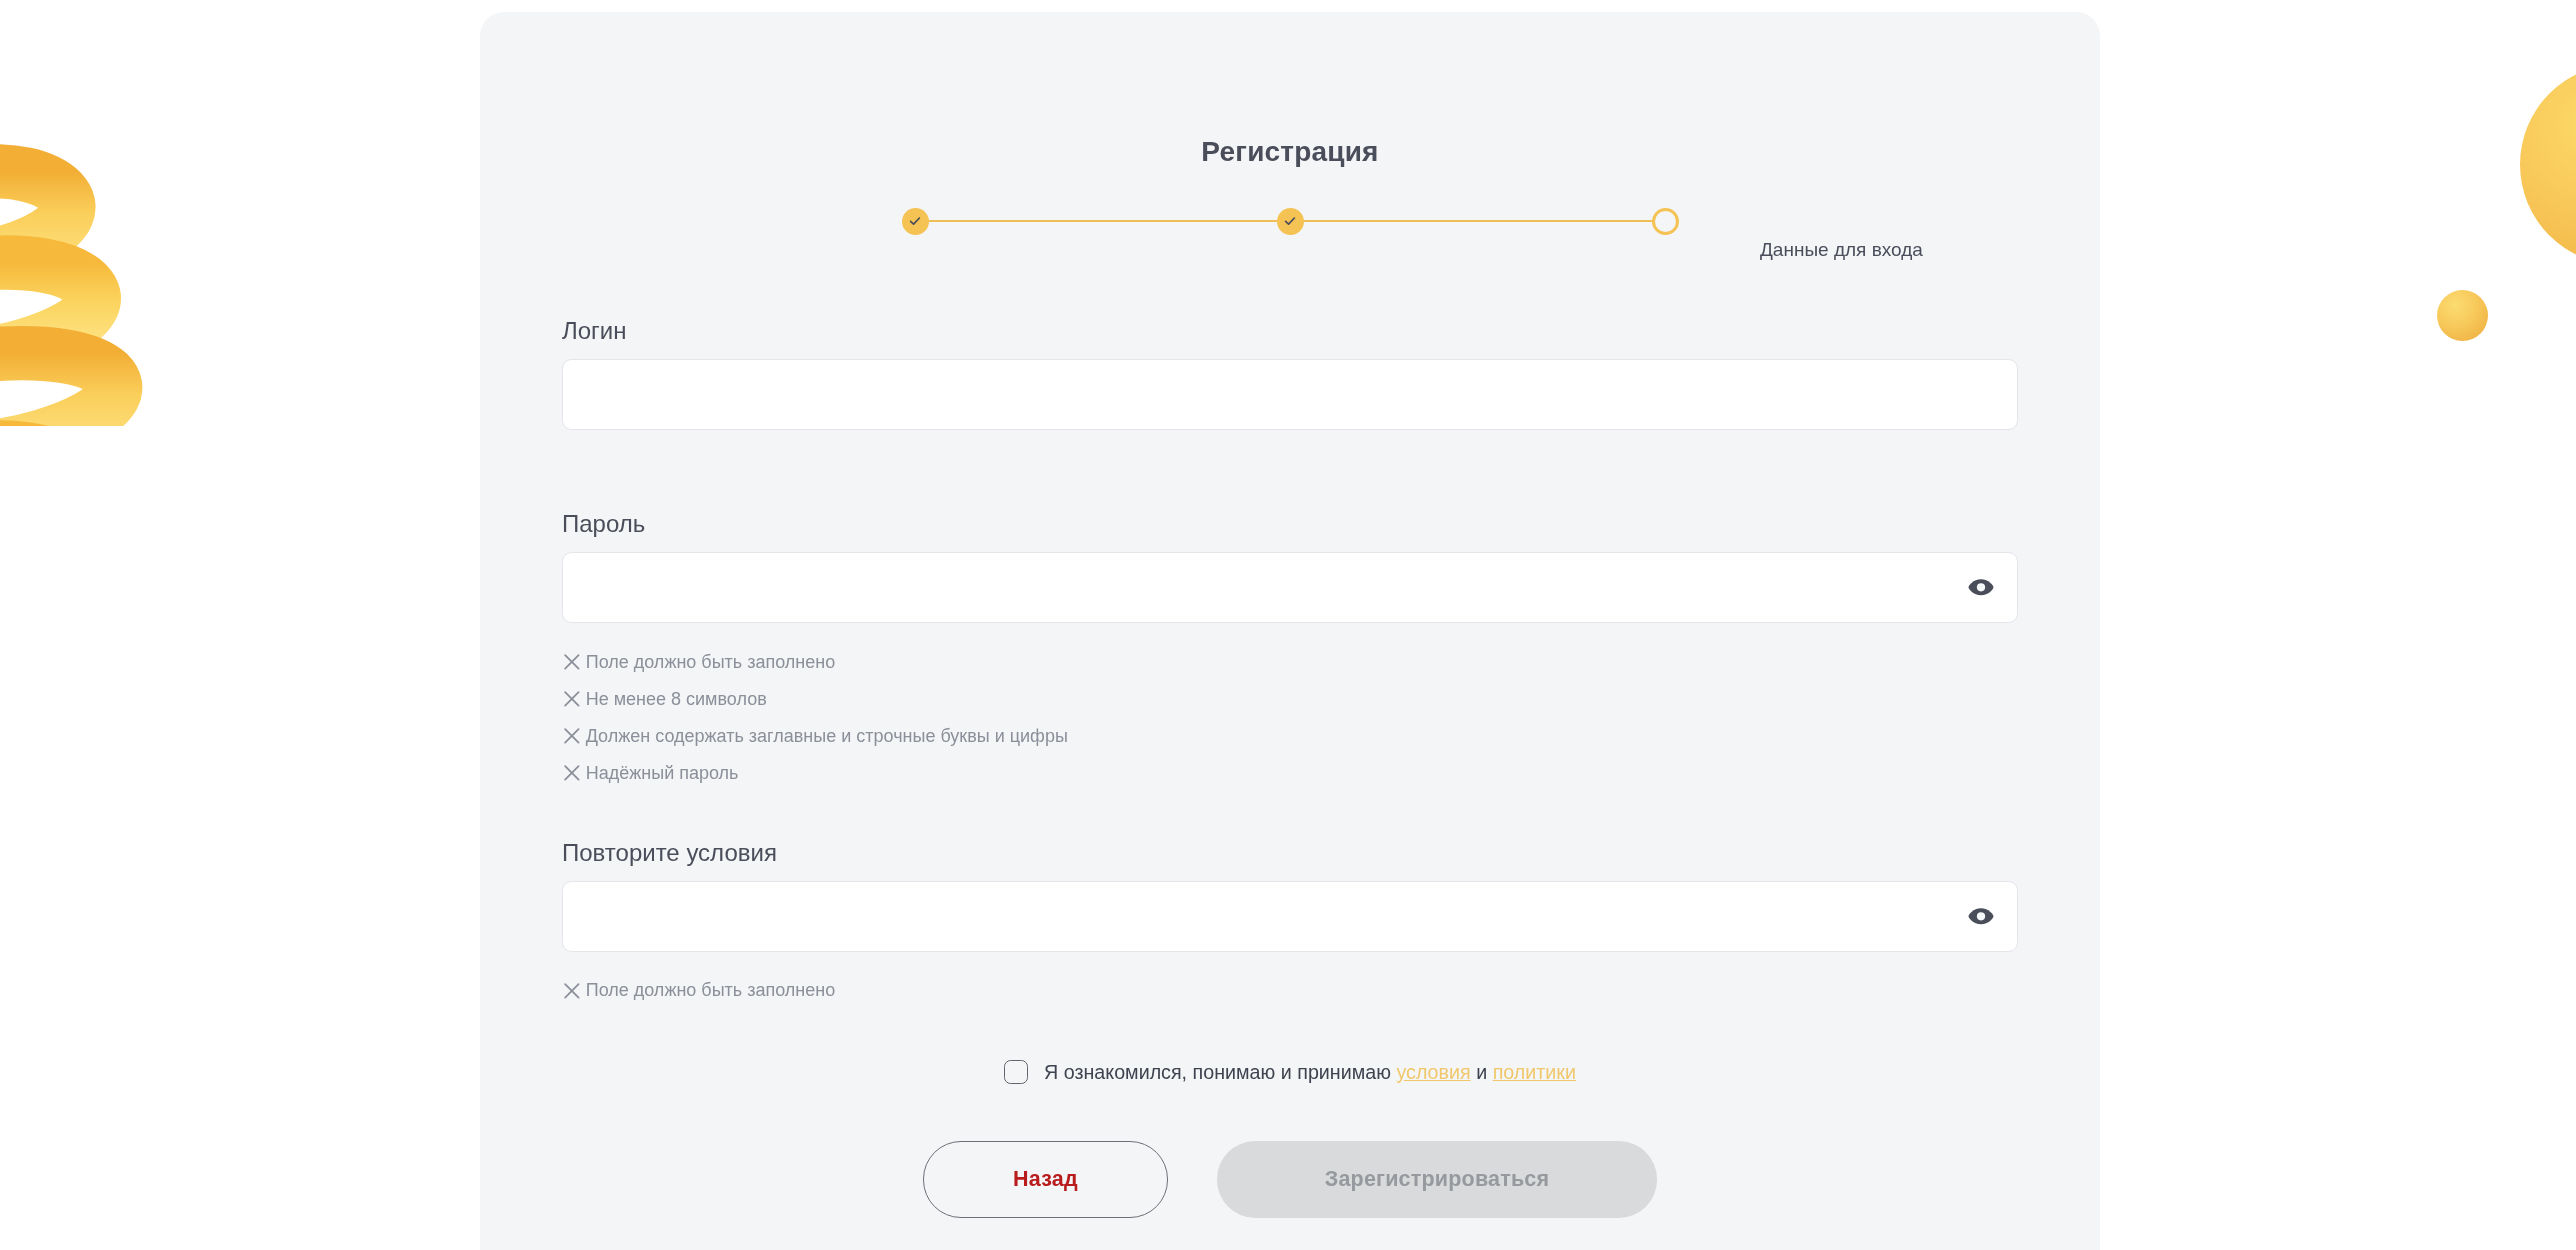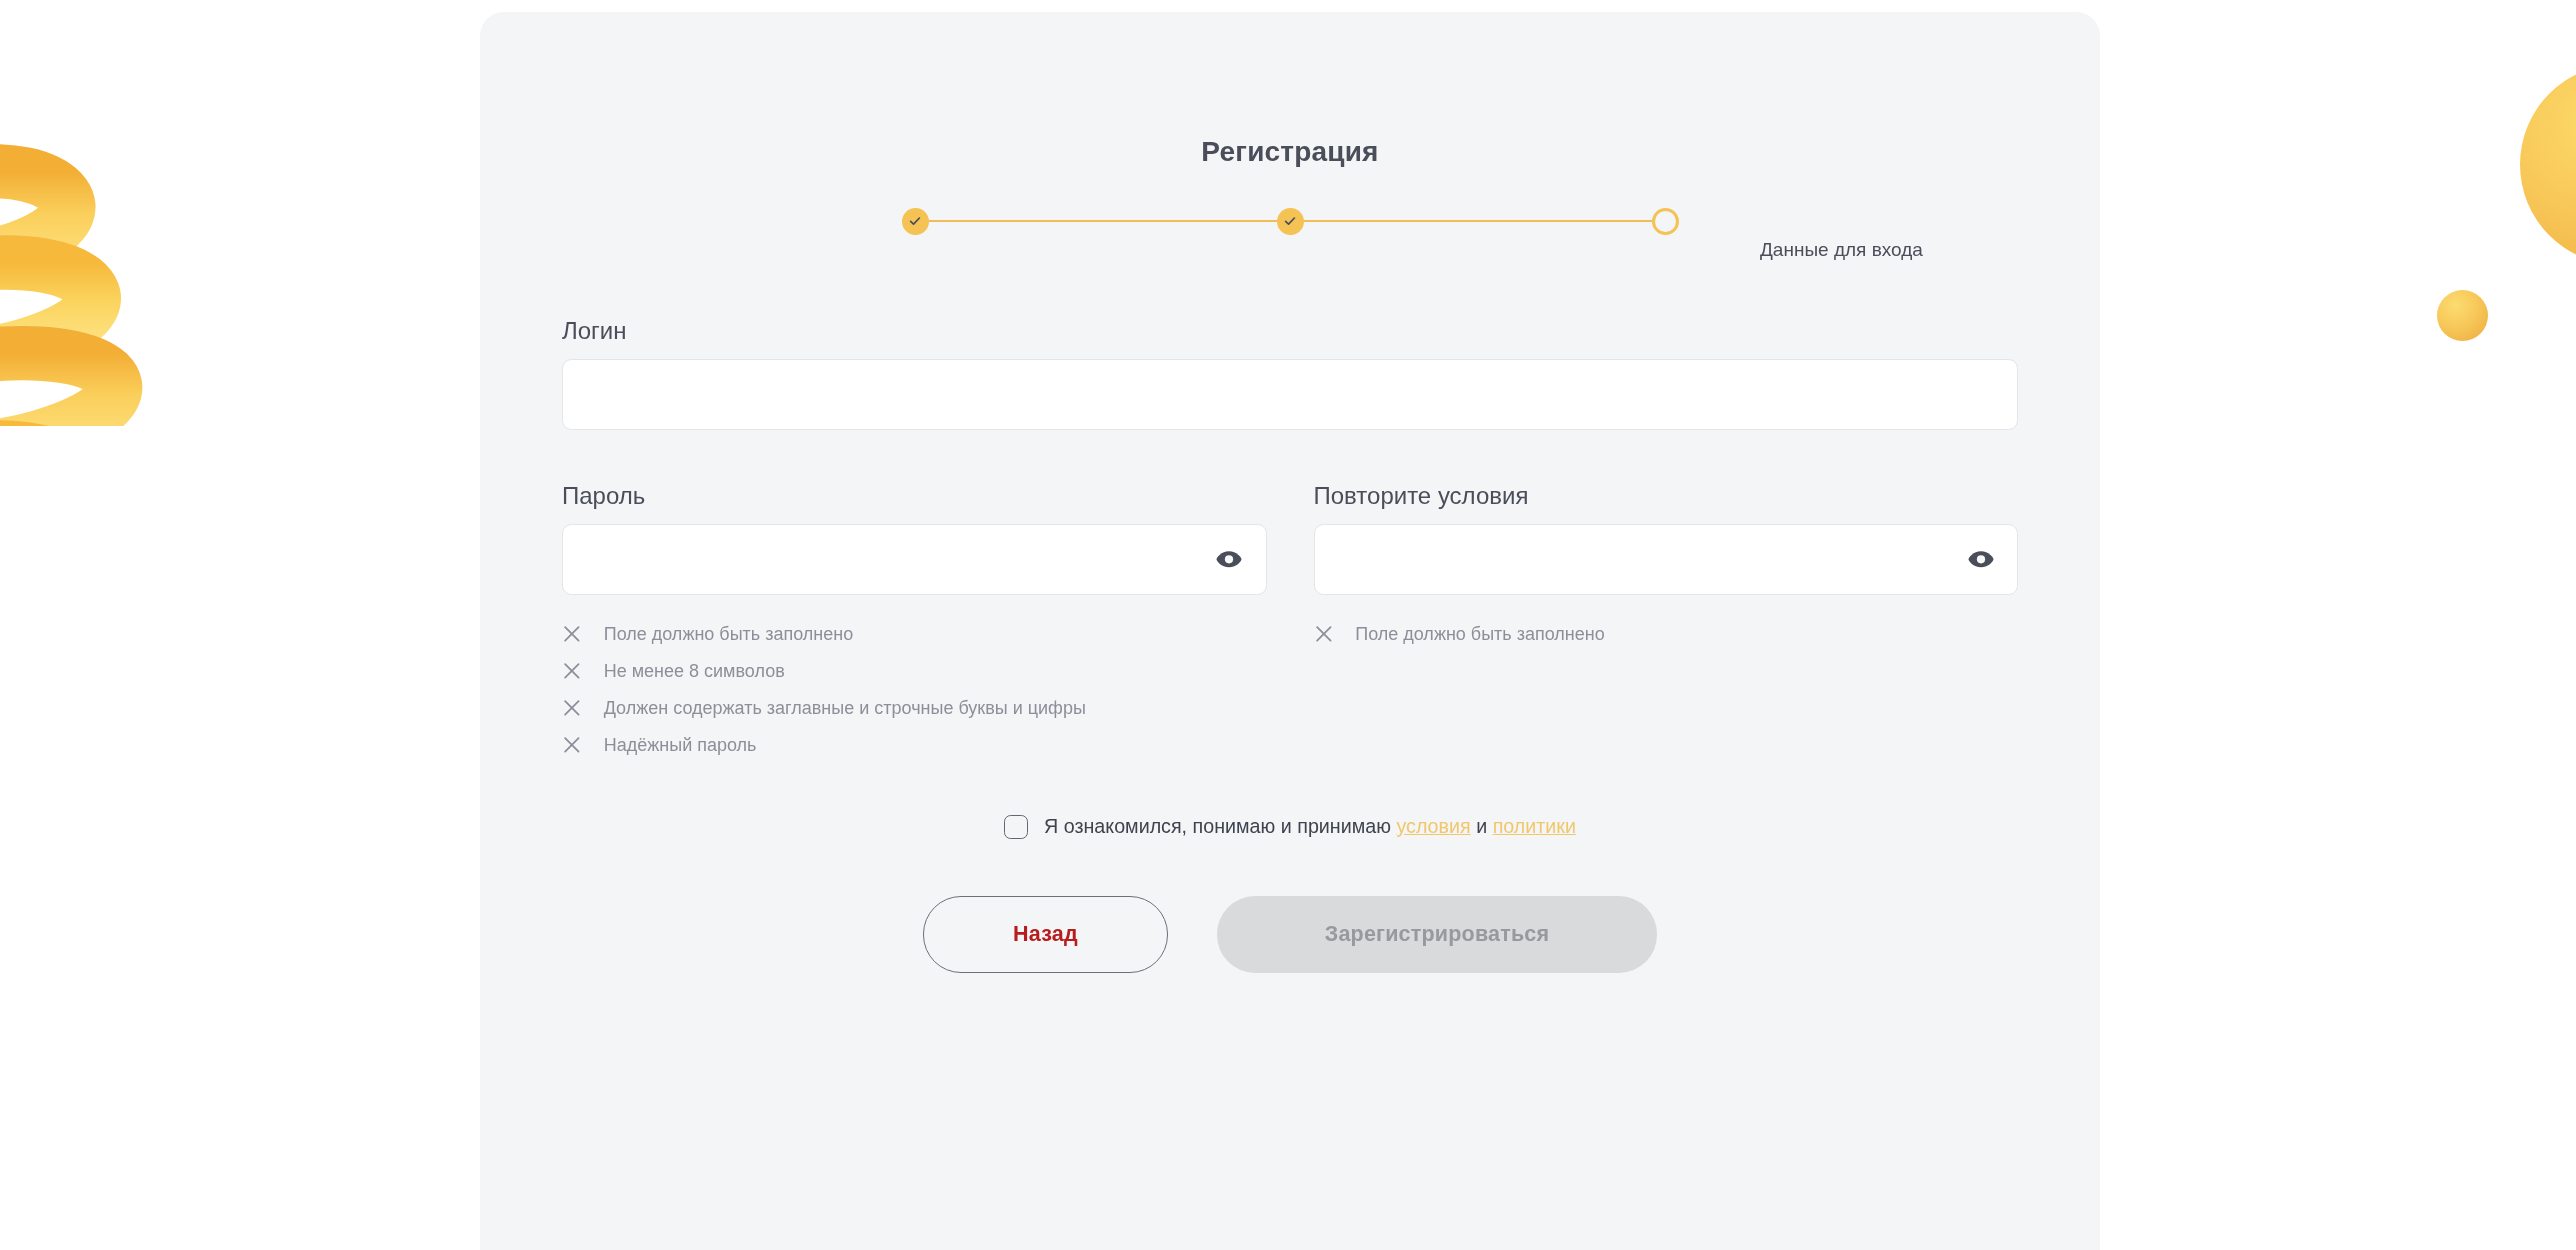--- a/index.html
+++ b/index.html
@@ -163,7 +163,8 @@
   .row-two {
     display: flex;
     gap: 47px;
-    margin-top: 52px;
+    margin-top: 80px;
+    flex-direction: column;
   }
   .col {
     flex: 1 1 0;

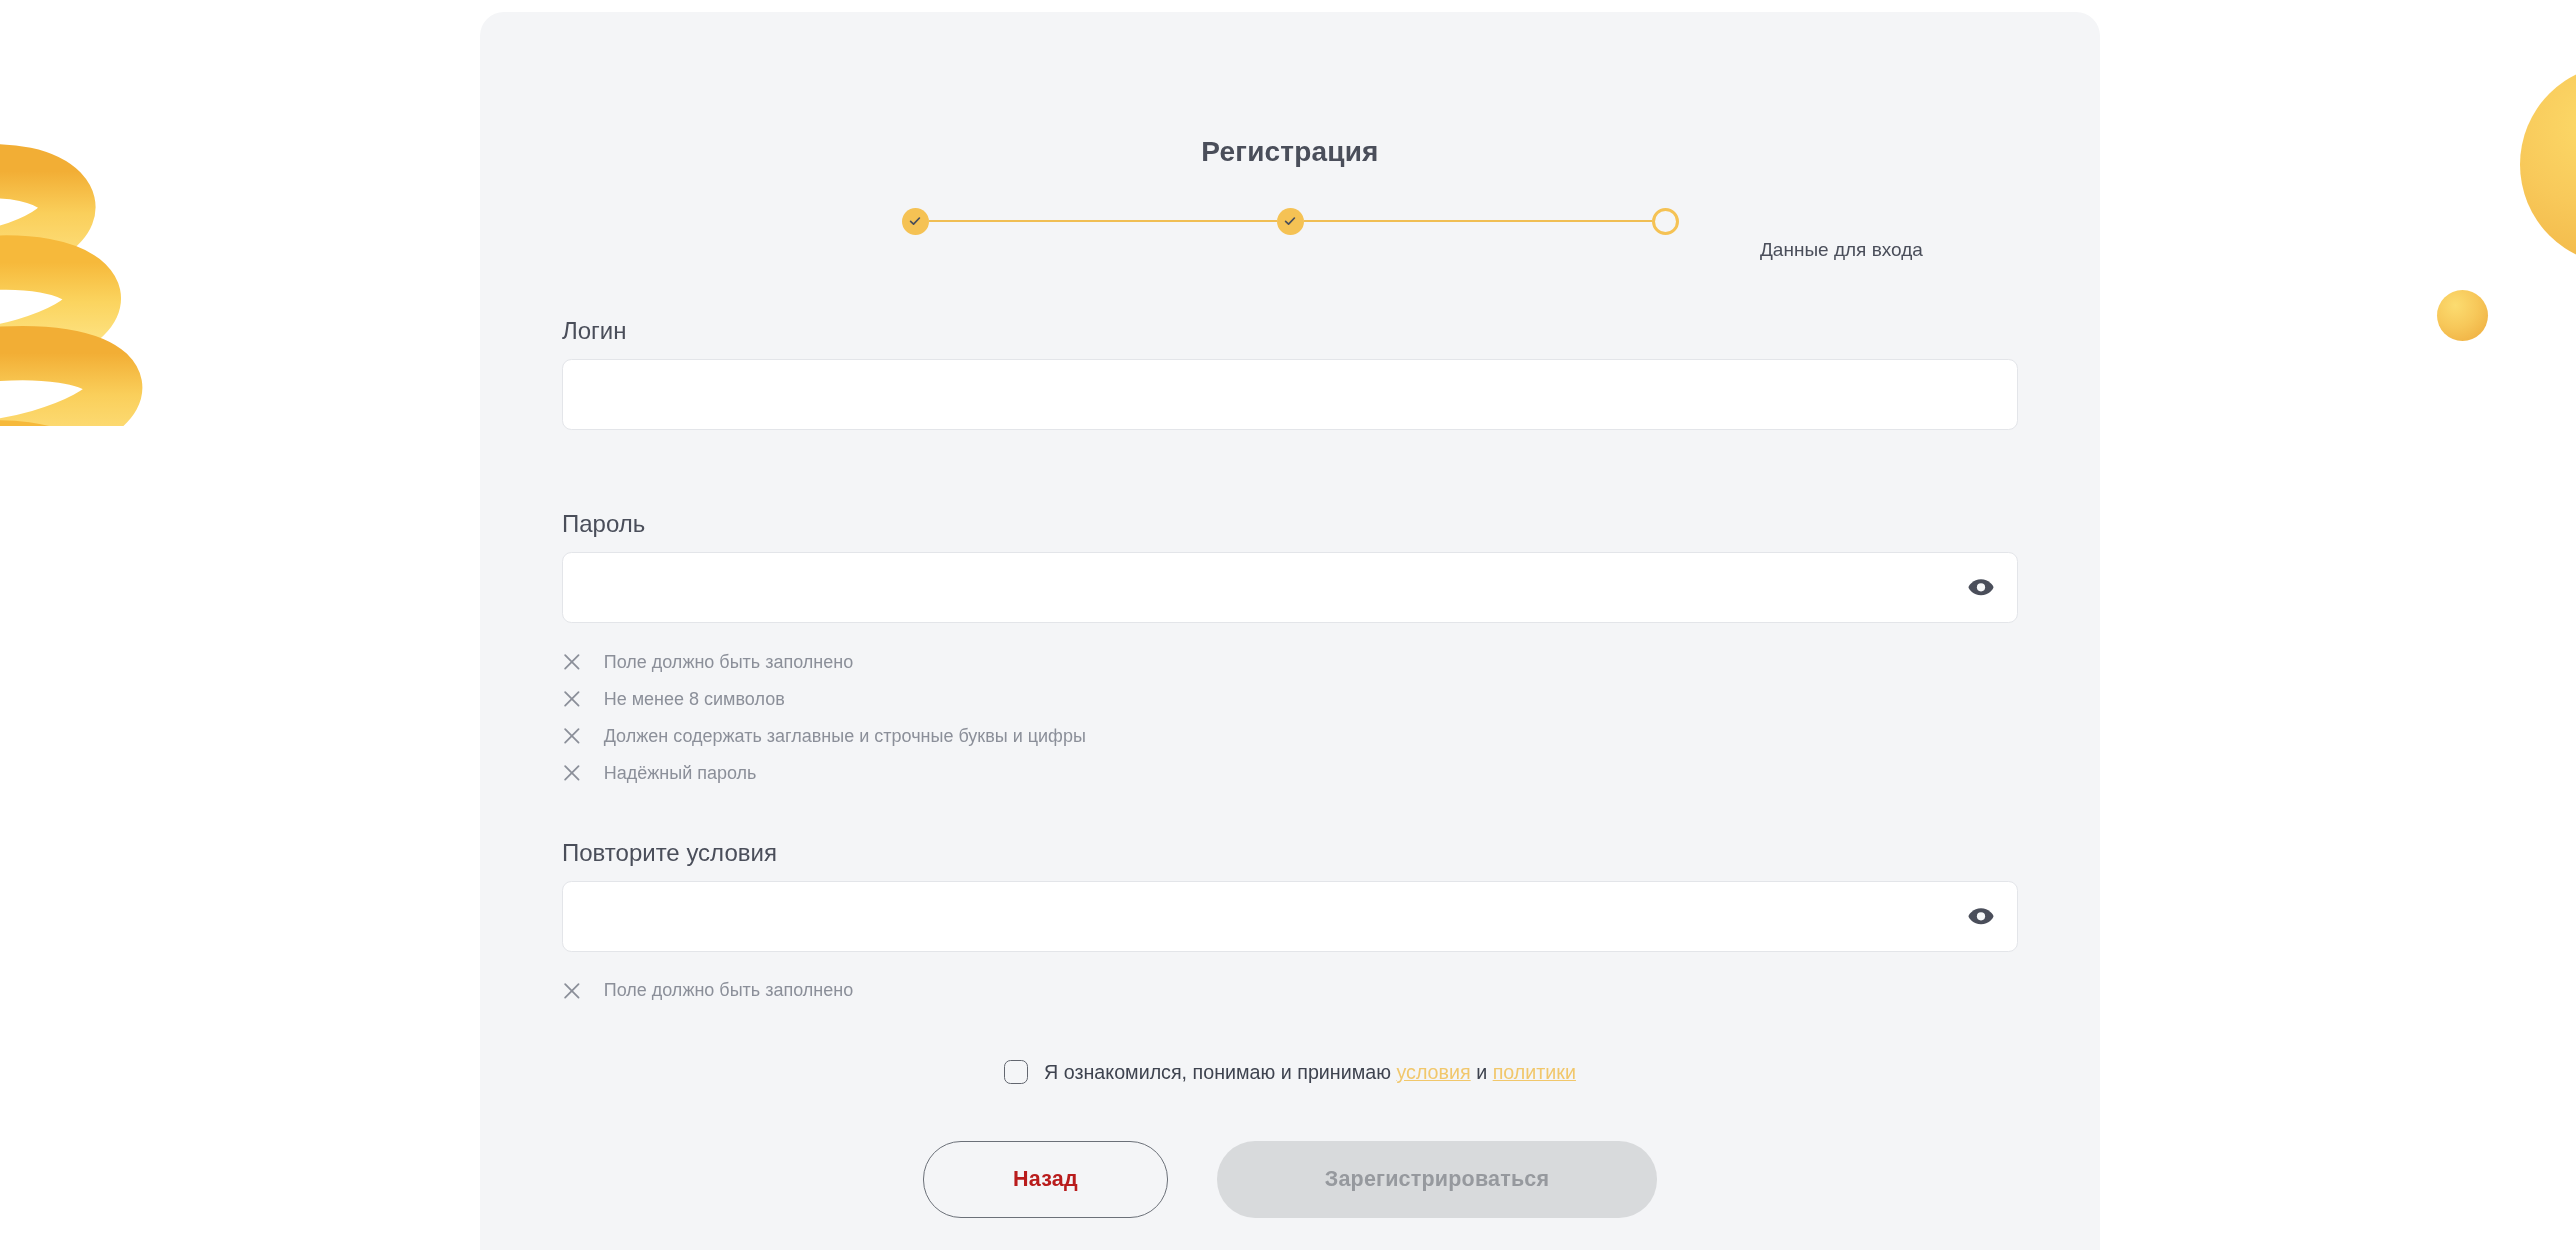--- a/index.html
+++ b/index.html
@@ -199,7 +199,7 @@
   .hint {
     display: flex;
     align-items: center;
-    gap: 22px;
+    gap: 4px;
     height: 37px;
   }
   .hint-x {

